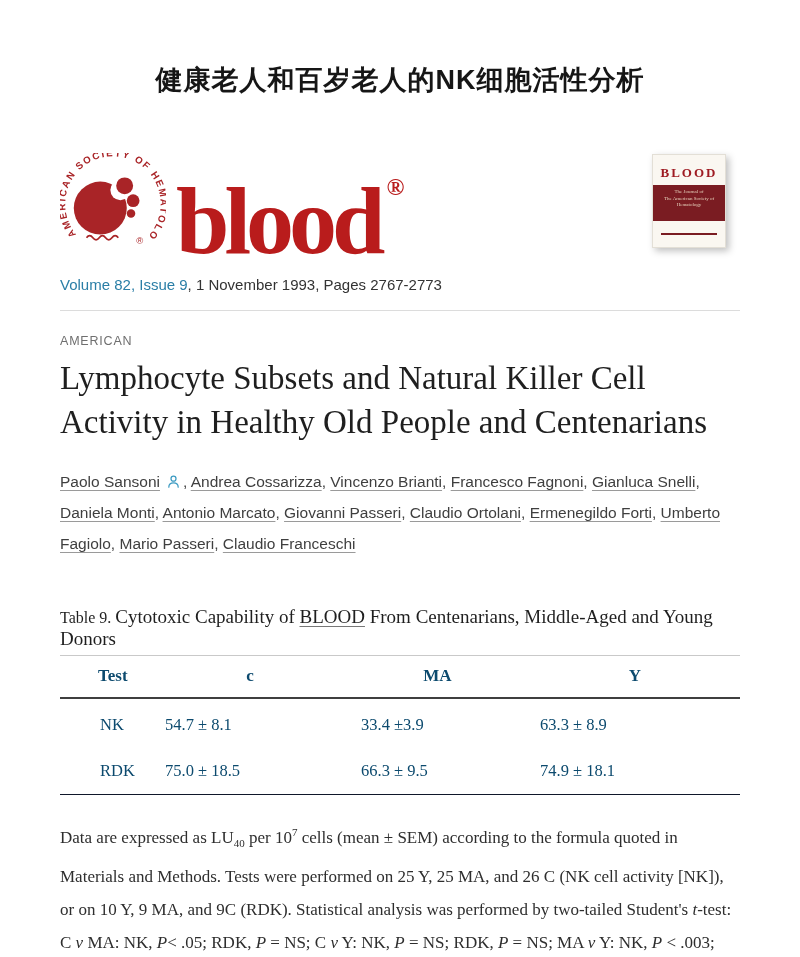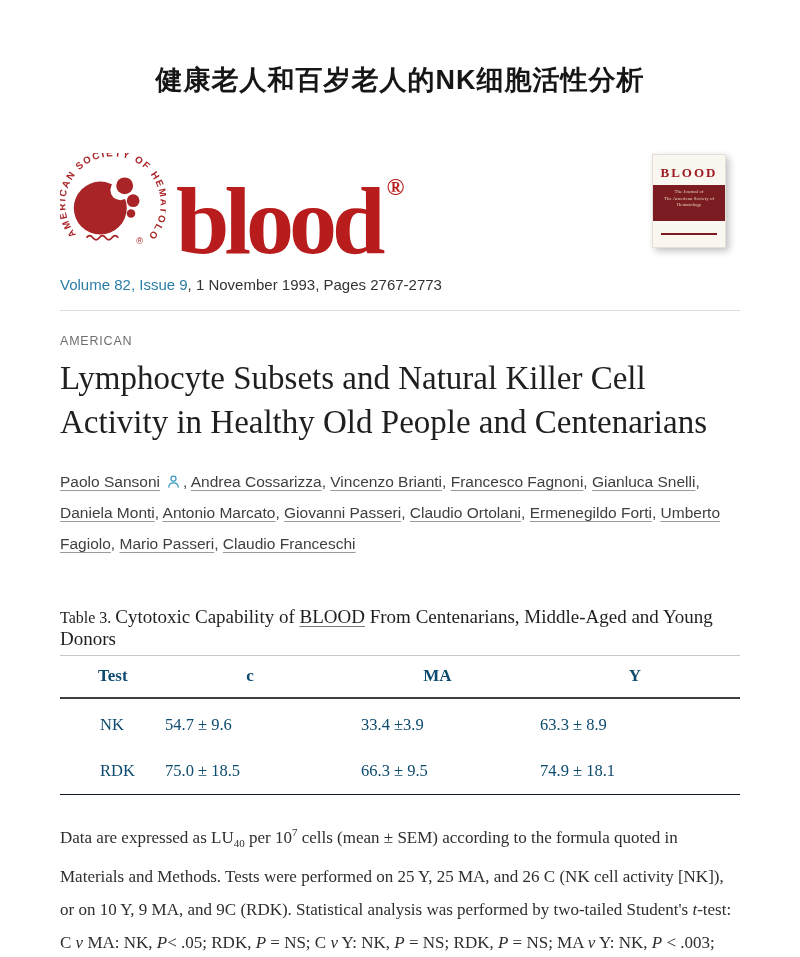--- a/index.html
+++ b/index.html
@@ -157,7 +157,7 @@
         <path d="M4.5 21 c0-4.5 3.2-7 7.5-7 s7.5 2.5 7.5 7"></path>
       </svg><span class="author-sep">, </span><span class="author">Andrea Cossarizza</span><span class="author-sep">, </span><span class="author">Vincenzo Brianti</span><span class="author-sep">, </span><span class="author">Francesco Fagnoni</span><span class="author-sep">, </span><span class="author">Gianluca Snelli</span><span class="author-sep">, </span><span class="author">Daniela Monti</span><span class="author-sep">, </span><span class="author">Antonio Marcato</span><span class="author-sep">, </span><span class="author">Giovanni Passeri</span><span class="author-sep">, </span><span class="author">Claudio Ortolani</span><span class="author-sep">, </span><span class="author">Ermenegildo Forti</span><span class="author-sep">, </span><span class="author">Umberto Fagiolo</span><span class="author-sep">, </span><span class="author">Mario Passeri</span><span class="author-sep">, </span><span class="author">Claudio Franceschi</span></div>
 
-  <div class="table-caption"><span class="caption-label">Table 3. </span><span>Cytotoxic Capability of </span><span class="caption-abbr">BLOOD</span><span> From Centenarians, Middle-Aged and Young Donors</span></div>
+  <div class="table-caption"><span class="caption-label">Table 9. </span><span>Cytotoxic Capability of </span><span class="caption-abbr">BLOOD</span><span> From Centenarians, Middle-Aged and Young Donors</span></div>
 
   <table class="data-table">
     <thead>

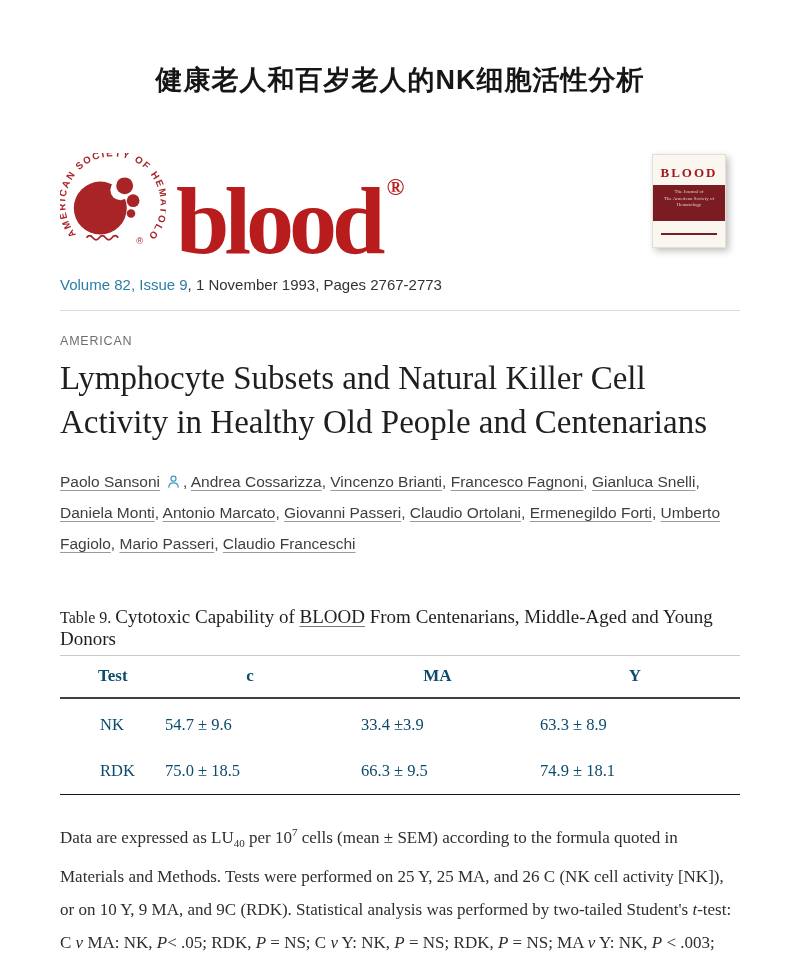--- a/index.html
+++ b/index.html
@@ -171,7 +171,7 @@
     <tbody>
       <tr class="first-data">
         <td class="cell-test">NK</td>
-        <td class="cell-c">54.7 ± 9.6</td>
+        <td class="cell-c">54.7 ± 8.1</td>
         <td class="cell-ma">33.4 ±3.9</td>
         <td class="cell-y">63.3 ± 8.9</td>
       </tr>

